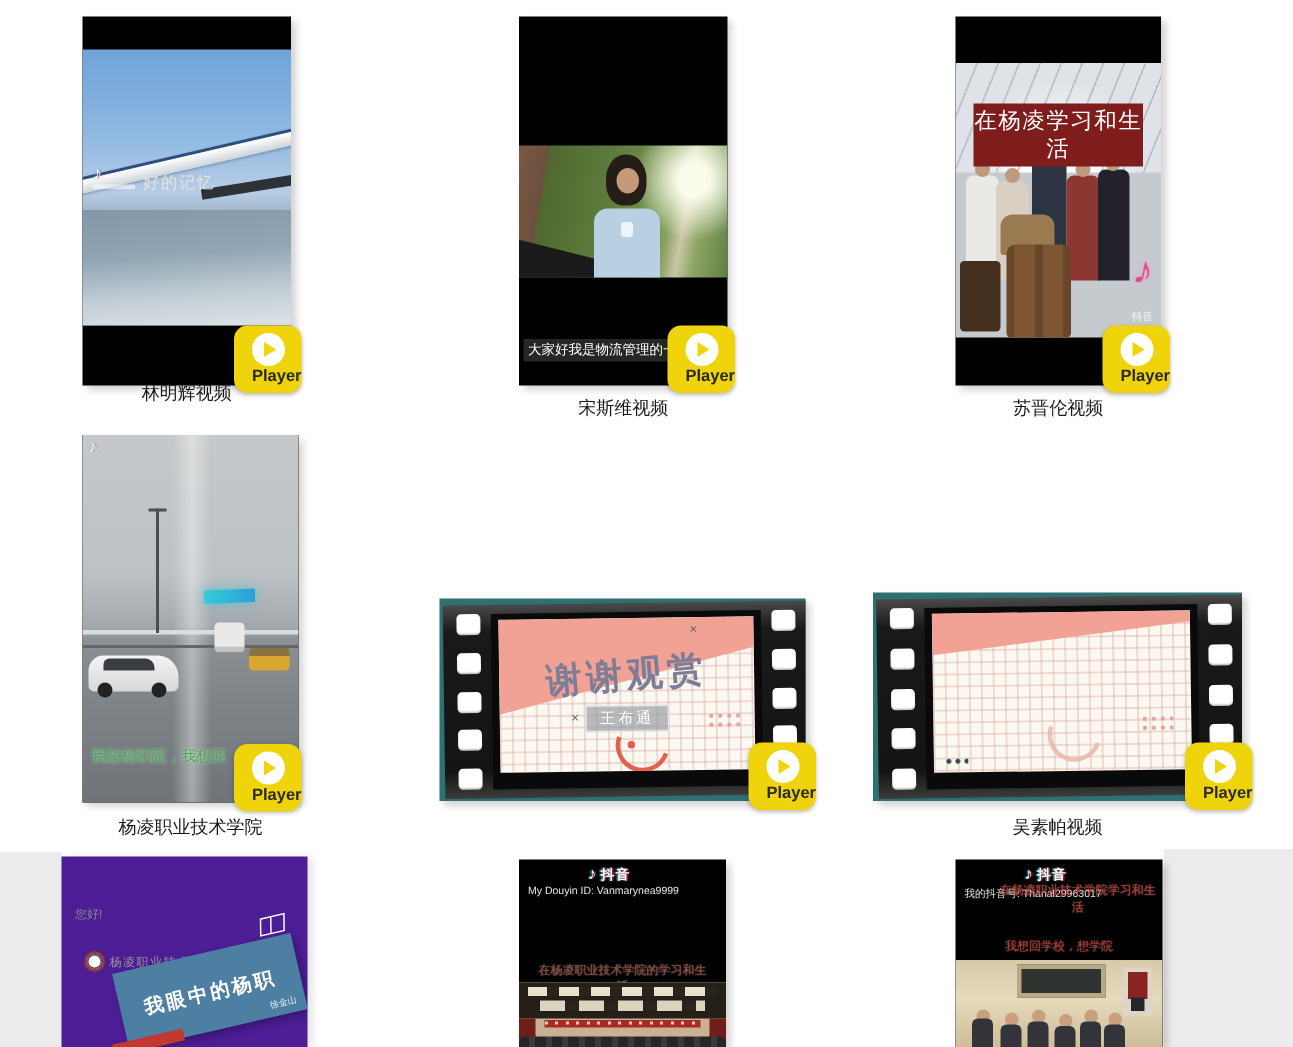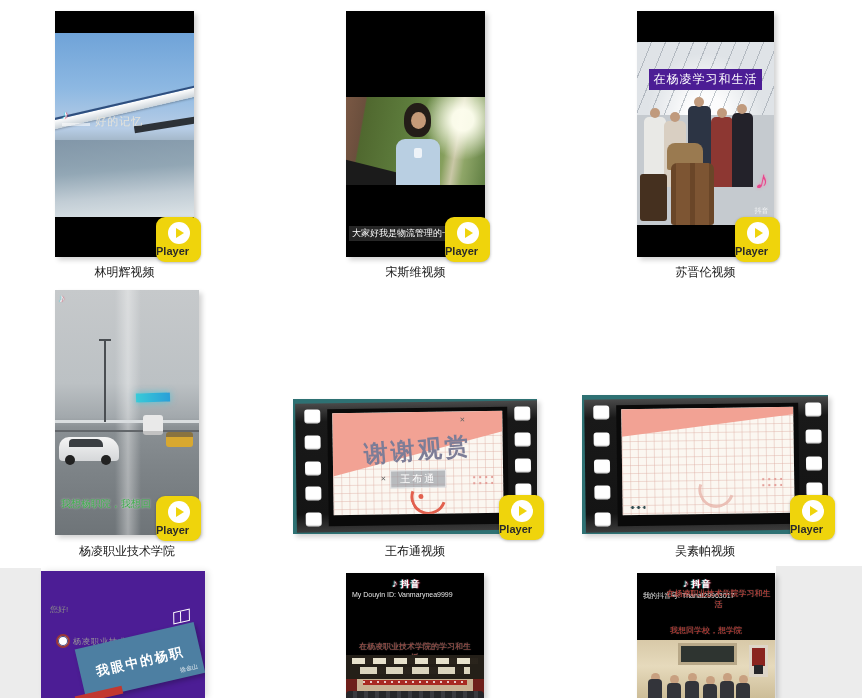--- a/index.html
+++ b/index.html
@@ -50,7 +50,7 @@
   .t3-ceil:after{content:"";position:absolute;inset:0;
     background:repeating-linear-gradient(112deg,rgba(140,150,160,.55) 0 1px,transparent 1px 13px),
     radial-gradient(ellipse at 50% 100%,rgba(255,255,255,.9) 0 20%,transparent 60%);}
-  .t3-banner{position:absolute;top:15%;left:9%;right:9%;background:#4c1d95;color:#fff;font-size:12px;
+  .t3-banner{position:absolute;top:15%;left:9%;right:9%;background:#7f1d1d;color:#fff;font-size:15px;
     text-align:center;padding:2px 0;letter-spacing:1px;z-index:3;}
   .pr{position:absolute;bottom:21%;border-radius:5px 5px 0 0;z-index:2;}
   .pr:before{content:"";position:absolute;top:-9px;left:50%;margin-left:-5px;width:10px;height:10px;

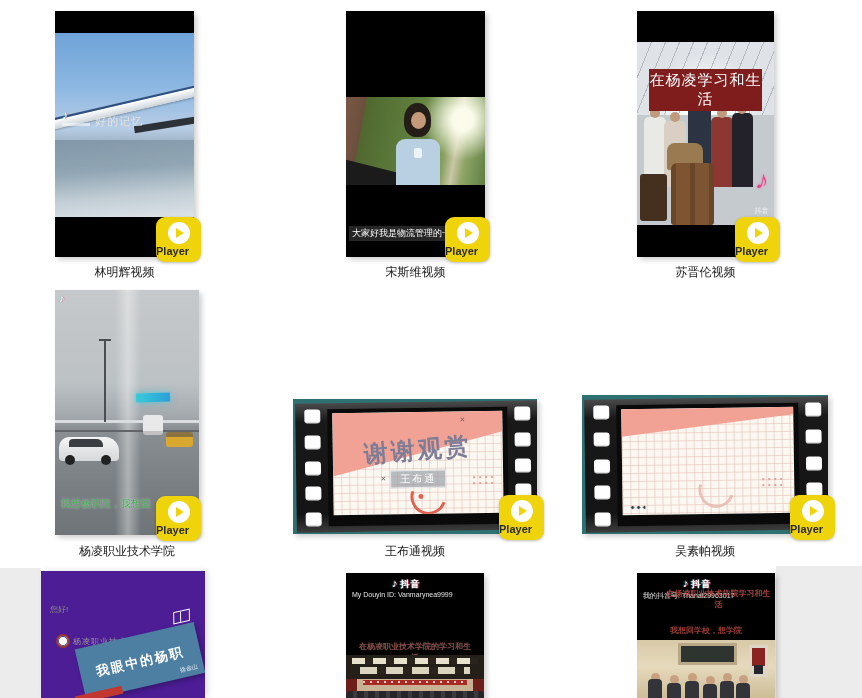--- a/index.html
+++ b/index.html
@@ -16,7 +16,7 @@
     display:flex;align-items:center;justify-content:center;}
   .play-tri{width:0;height:0;border-left:8px solid #efd40c;border-top:5px solid transparent;
     border-bottom:5px solid transparent;margin-left:2px;}
-  .player-label{font-size:11px;font-weight:bold;color:#2a2a2a;text-align:left;margin-top:1px;}
+  .player-label{font-size:11px;font-weight:bold;color:#2a2a2a;text-align:right;margin-top:1px;}
 
   
   .t1-photo{position:absolute;left:0;right:0;top:22px;bottom:40px;overflow:hidden;

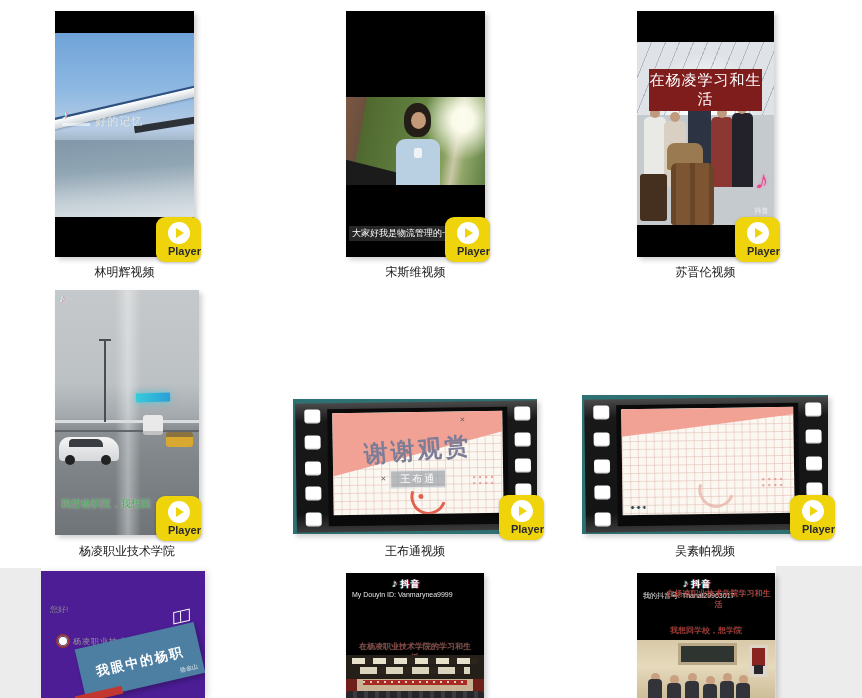--- a/index.html
+++ b/index.html
@@ -202,7 +202,7 @@
       </div>
     <div class="player-label">Player</div>
   </div>
-  <div class="caption" style="left:55px;top:265px;width:139px;text-align:center;">林明辉视频</div>
+  <div class="caption" style="left:55px;top:255px;width:139px;text-align:center;">林明辉视频</div>
 
   <div class="thumb" style="left:346px;top:11px;width:139px;height:246px;">
     <div class="t2-photo">

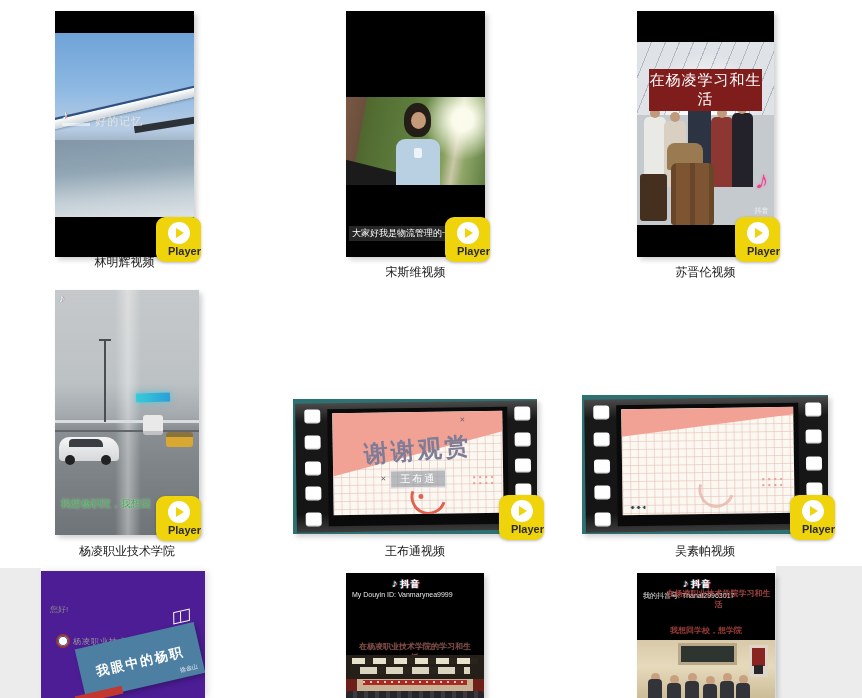--- a/index.html
+++ b/index.html
@@ -305,7 +305,6 @@
       </div>
     <div class="player-label">Player</div>
   </div>
-  <div class="caption" style="left:293px;top:544px;width:244px;">王布通视频</div>
 
   <div class="thumb strip" style="left:582px;top:395px;width:246px;height:139px;">
     <div class="strip-film">

